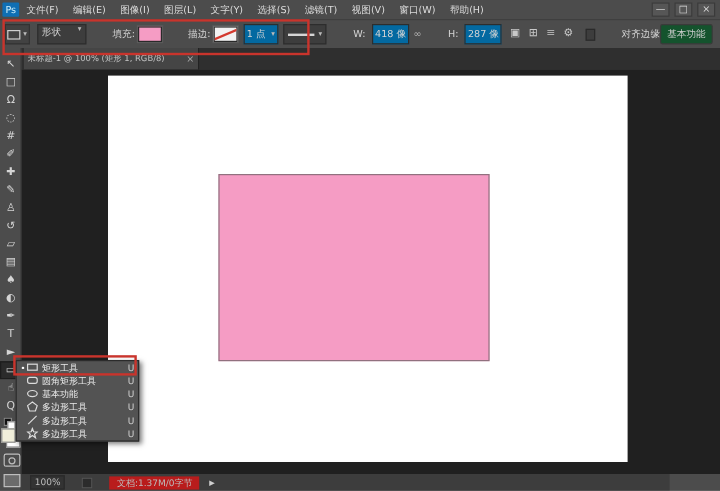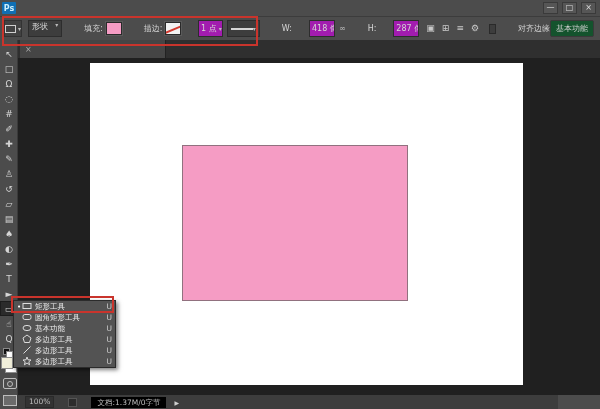--- a/index.html
+++ b/index.html
@@ -9,7 +9,7 @@
   .menubar{position:absolute;left:0;top:0;width:600px;height:16px;background:#4c4c4c;
            border-bottom:1px solid #3c3c3c;display:flex;align-items:center;}
   .pslogo{width:14px;height:12px;margin:0 6px 0 2px;display:flex;align-items:center;justify-content:center;
-          font-size:8px;font-weight:bold;border-radius:1px;}
+          font-size:8px;font-weight:normal;border-radius:1px;}
   .menus{display:flex;gap:12px;font-size:8px;color:#ddd;}
   .menus span{cursor:default;white-space:nowrap;}
   .wincontrols{margin-left:auto;display:flex;gap:4px;padding-right:4px;}

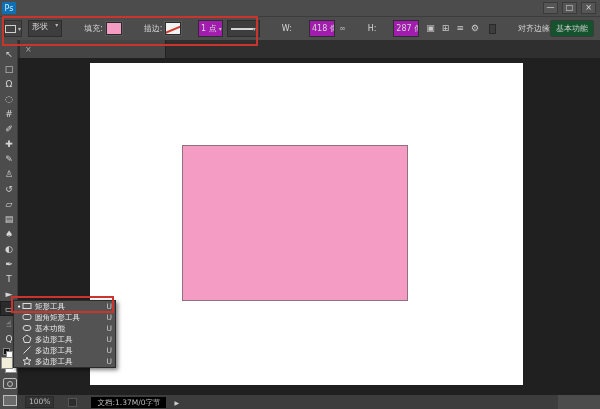--- a/index.html
+++ b/index.html
@@ -96,6 +96,18 @@
     <div class="pslogo" id="pslogo" style="background: rgb(15, 111, 180); color: rgb(205, 239, 252);">
       <span>Ps</span>
     </div>
+    <div class="menus">
+        <span>文件(F)</span>
+        <span>编辑(E)</span>
+        <span>图像(I)</span>
+        <span>图层(L)</span>
+        <span>文字(Y)</span>
+        <span>选择(S)</span>
+        <span>滤镜(T)</span>
+        <span>视图(V)</span>
+        <span>窗口(W)</span>
+        <span>帮助(H)</span>
+      </div>
     <div class="wincontrols">
         <span class="winbtn">—</span>
         <span class="winbtn">□</span>

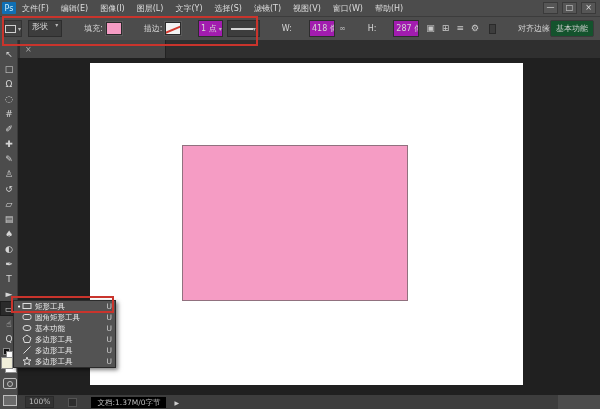--- a/index.html
+++ b/index.html
@@ -27,7 +27,7 @@
   .swatch{margin-left:3px;width:22px;height:11px;border:1px solid #2a2a2a;box-shadow:0 0 0 1px #5a5a5a;position:relative;}
   .swatch.stroke{background:#f2f2f2;overflow:hidden;}
   .diag{position:absolute;left:-3px;top:4px;width:28px;height:2px;background:#d33a2f;transform:rotate(-23deg);}
-  .field{margin-left:17px;height:15px;background:#a21caf;border:1px solid #2d2d2d;display:flex;
+  .field{margin-left:5px;height:15px;background:#0369a1;border:1px solid #2d2d2d;display:flex;
          align-items:center;padding:0 2px;gap:2px;white-space:nowrap;overflow:hidden;}
   .field.strokew{width:30px;justify-content:space-between;}
   .field.dim{width:32px;}

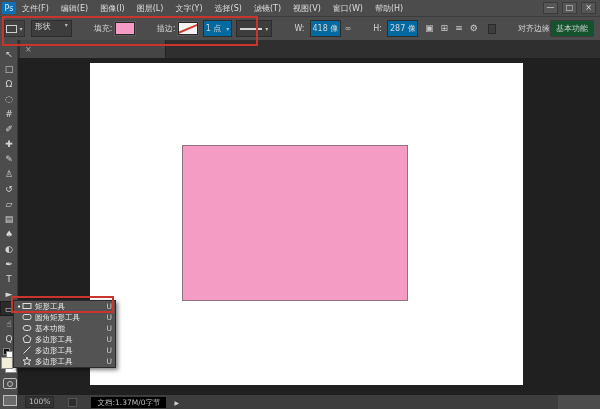--- a/index.html
+++ b/index.html
@@ -235,6 +235,7 @@
 
   <div class="tabbar">
     <div class="tab">
+      <span class="tabtitle">未标题-1 @ 100% (矩形 1, RGB/8)</span>
       <span class="tabx">×</span>
     </div>
   </div>

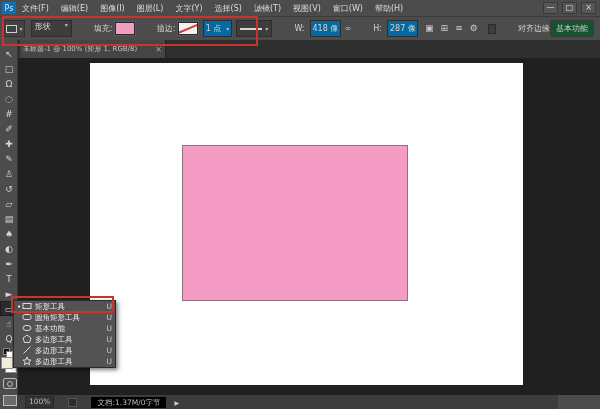--- a/index.html
+++ b/index.html
@@ -71,7 +71,7 @@
              display:flex;align-items:center;font-size:7.5px;color:#bdbdbd;}
   .zoomval{margin-left:7px;background:#333;border:1px solid #2a2a2a;padding:0 3px;line-height:10px;}
   .statusicon{margin-left:14px;width:7px;height:7px;background:#2c2c2c;border:1px solid #555;display:inline-block;}
-  .docinfo{margin-left:14px;background:#000000;padding:0 6px;line-height:11px;}
+  .docinfo{margin-left:14px;background:#b91c1c;padding:0 6px;line-height:11px;}
   .expand{margin-left:8px;font-size:6px;color:#cfcfcf;}
   
   .flyout{position:absolute;left:13px;top:300px;width:101px;background:#535353;border:1px solid #2b2b2b;

